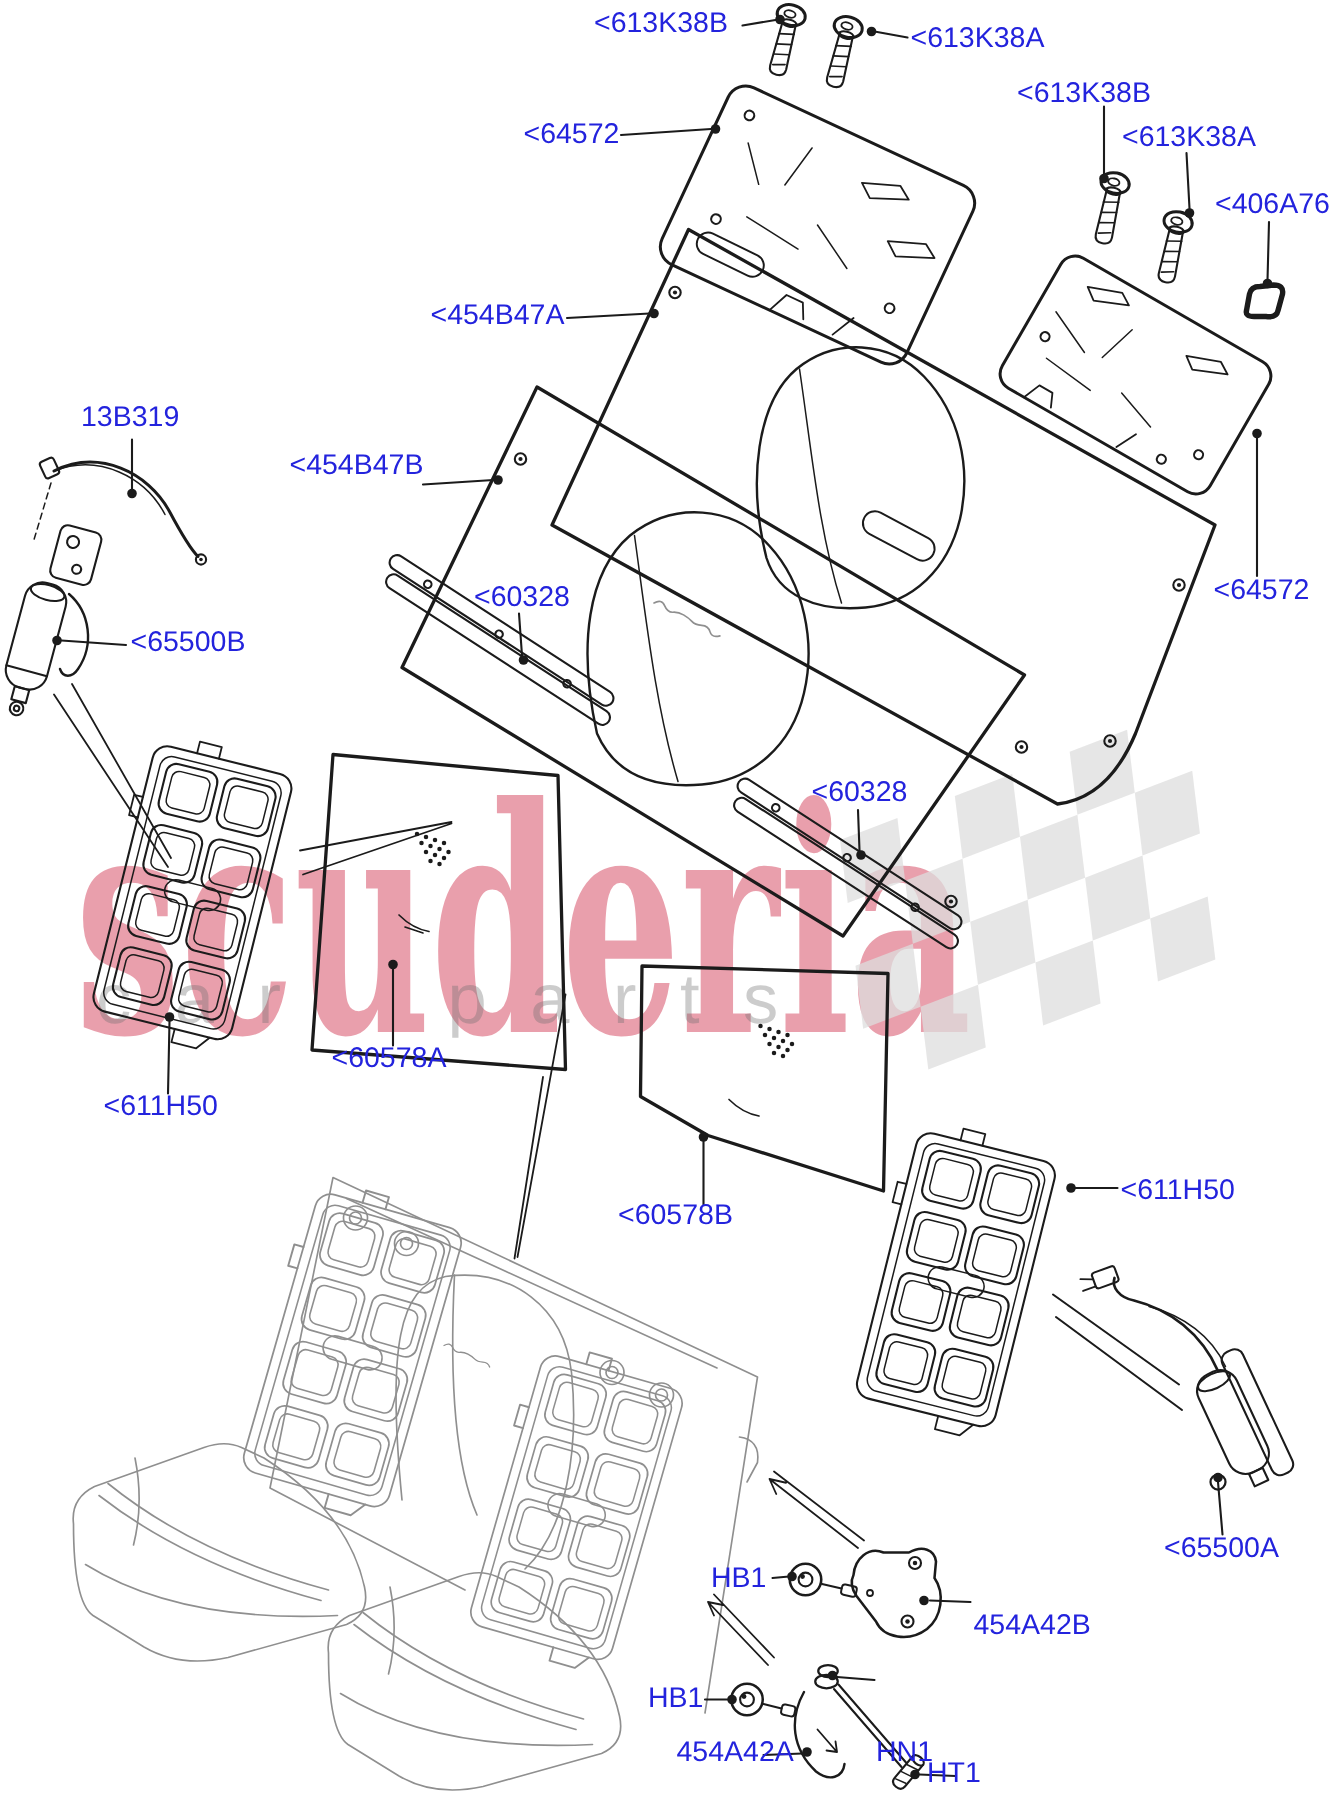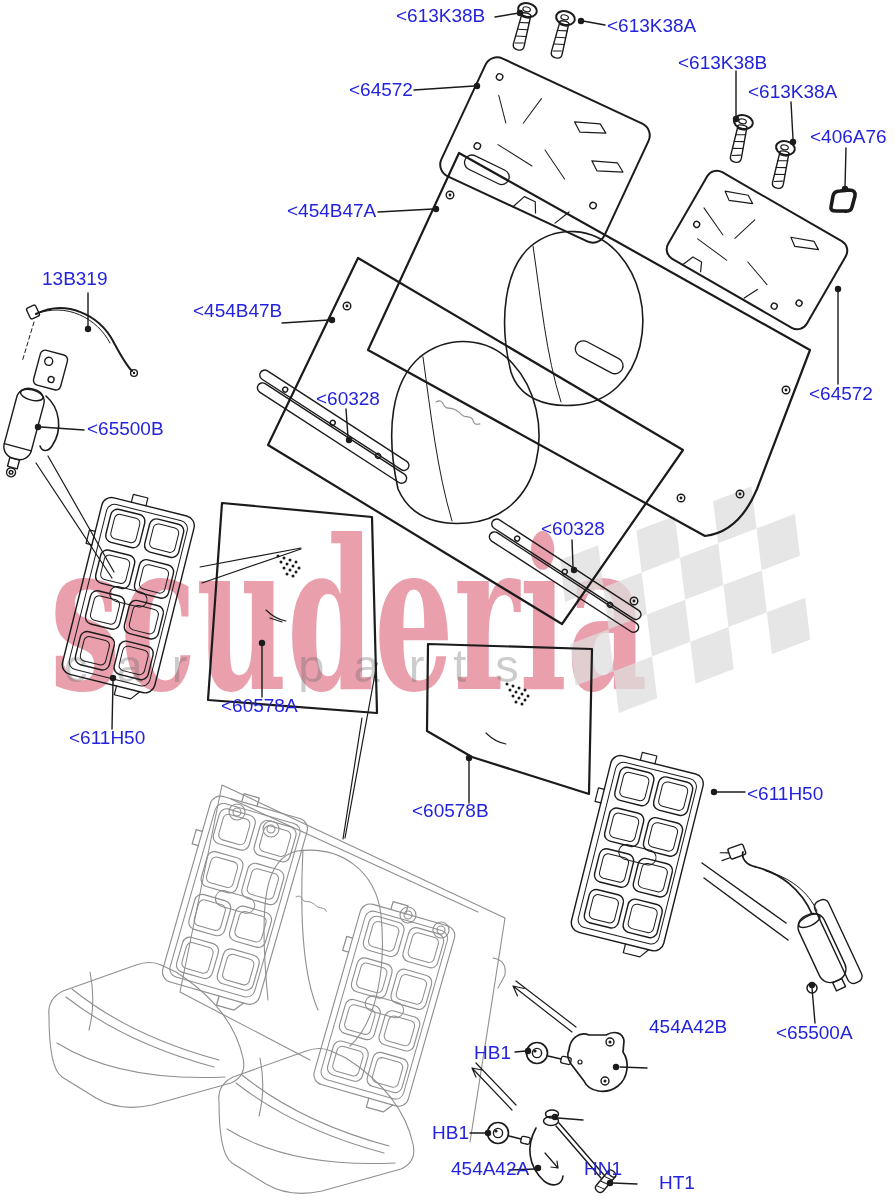--- a/index.html
+++ b/index.html
@@ -346,7 +346,7 @@
   <div class="lbl" style="left:748px;top:82px">&lt;613K38A</div>
   <div class="lbl" style="left:810px;top:127px">&lt;406A76</div>
   <div class="lbl" style="left:287px;top:201px">&lt;454B47A</div>
-  <div class="lbl" style="left:42px;top:269px">13B319</div>
+  <div class="lbl" style="left:54px;top:269px">13B319</div>
   <div class="lbl" style="left:193px;top:301px">&lt;454B47B</div>
   <div class="lbl" style="left:316px;top:389px">&lt;60328</div>
   <div class="lbl" style="left:87px;top:419px">&lt;65500B</div>

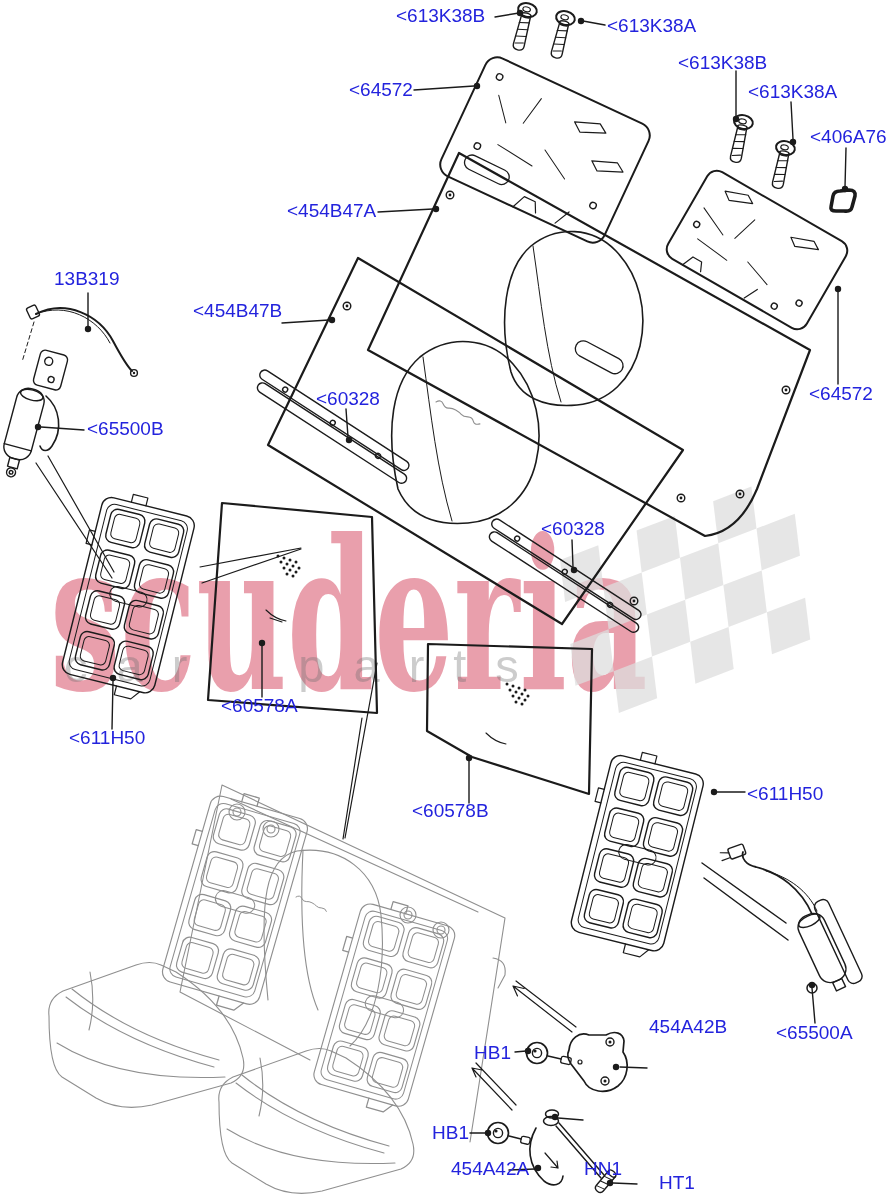--- a/index.html
+++ b/index.html
@@ -358,7 +358,7 @@
   <div class="lbl" style="left:747px;top:784px">&lt;611H50</div>
   <div class="lbl" style="left:776px;top:1023px">&lt;65500A</div>
   <div class="lbl" style="left:474px;top:1043px">HB1</div>
-  <div class="lbl" style="left:649px;top:1017px">454A42B</div>
+  <div class="lbl" style="left:649px;top:1074px">454A42B</div>
   <div class="lbl" style="left:432px;top:1123px">HB1</div>
   <div class="lbl" style="left:584px;top:1159px">HN1</div>
   <div class="lbl" style="left:451px;top:1159px">454A42A</div>

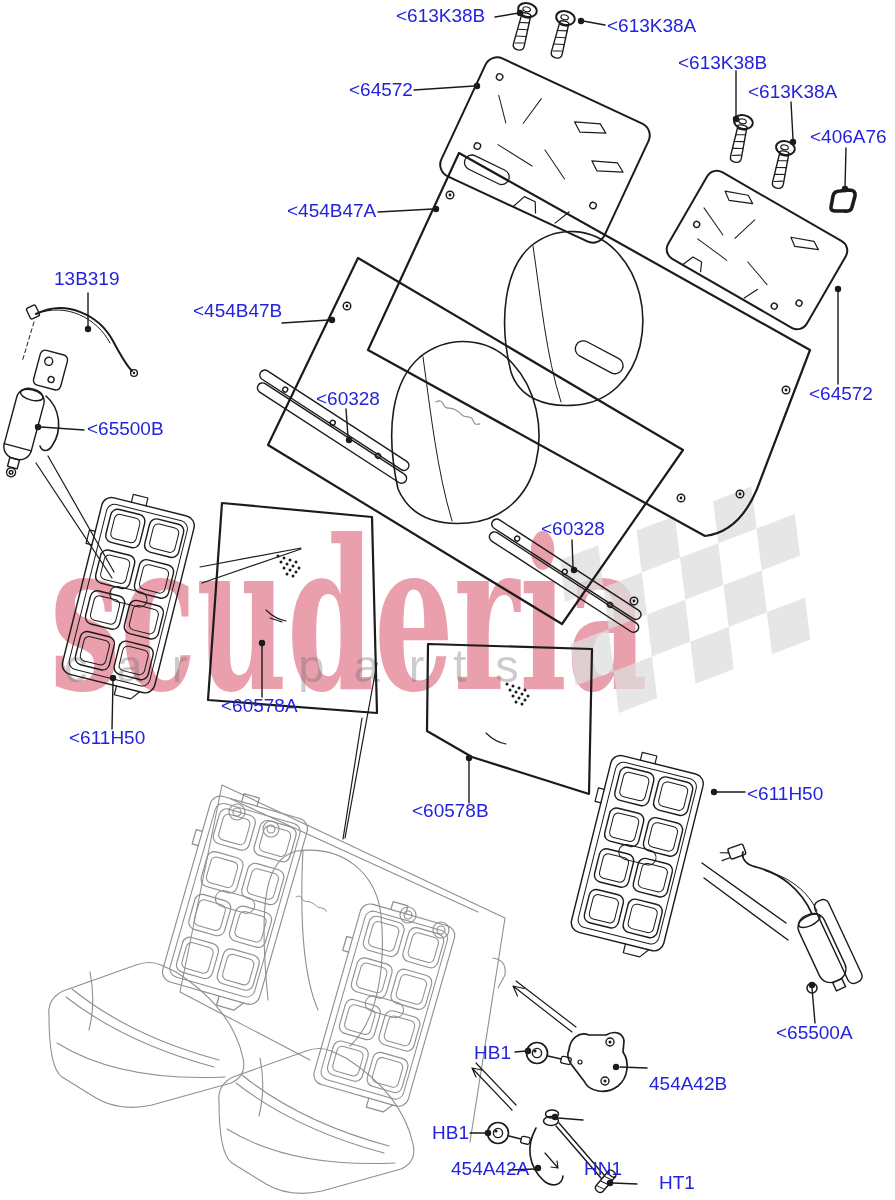--- a/index.html
+++ b/index.html
@@ -362,7 +362,7 @@
   <div class="lbl" style="left:432px;top:1123px">HB1</div>
   <div class="lbl" style="left:584px;top:1159px">HN1</div>
   <div class="lbl" style="left:451px;top:1159px">454A42A</div>
-  <div class="lbl" style="left:659px;top:1173px">HT1</div>
+  <div class="lbl" style="left:618px;top:1173px">HT1</div>
 </div>
 
 </body></html>

